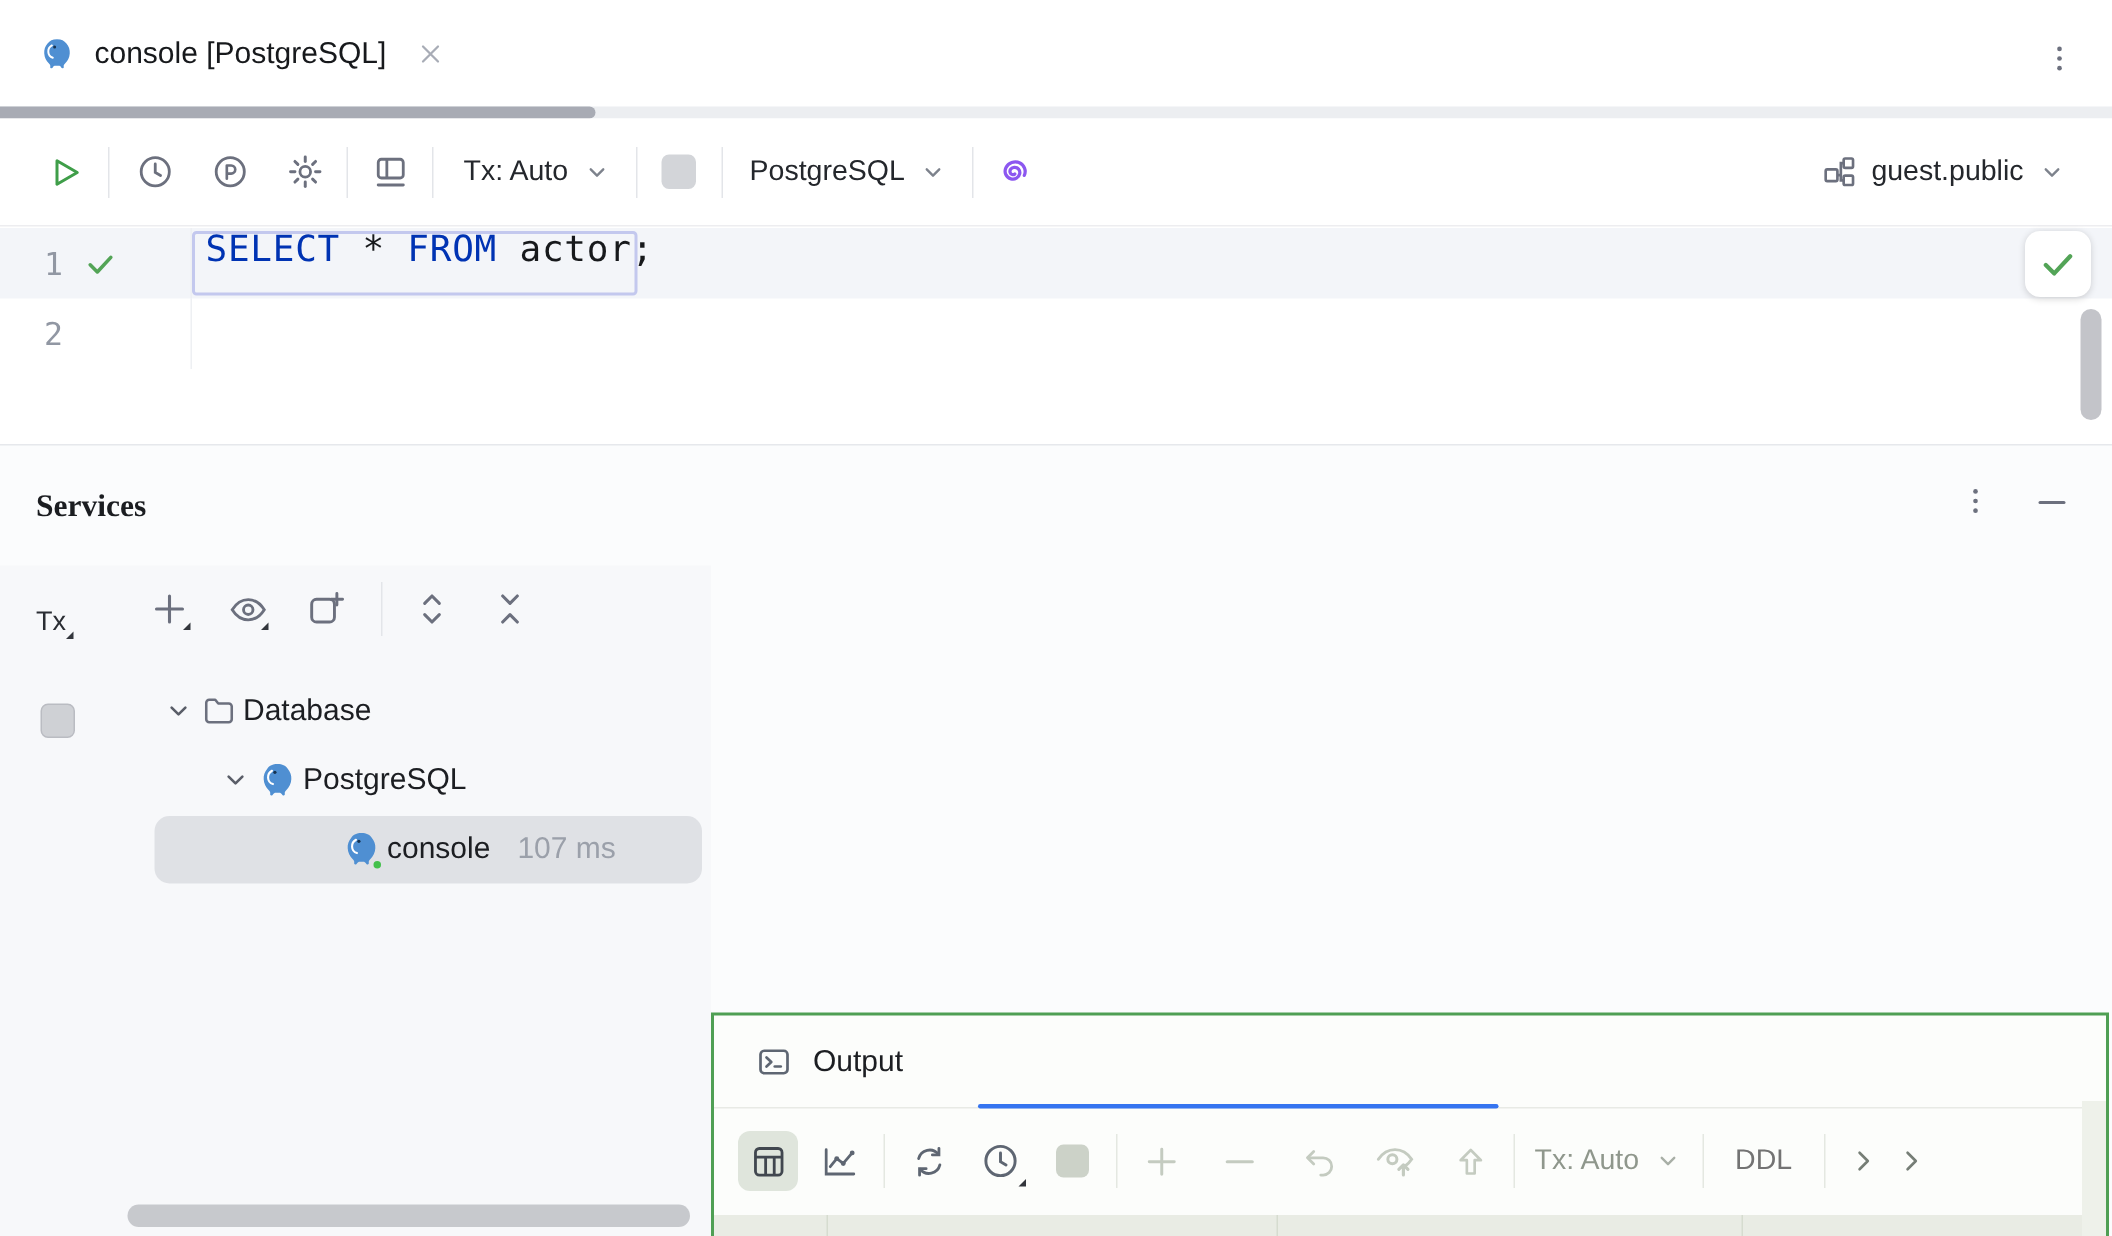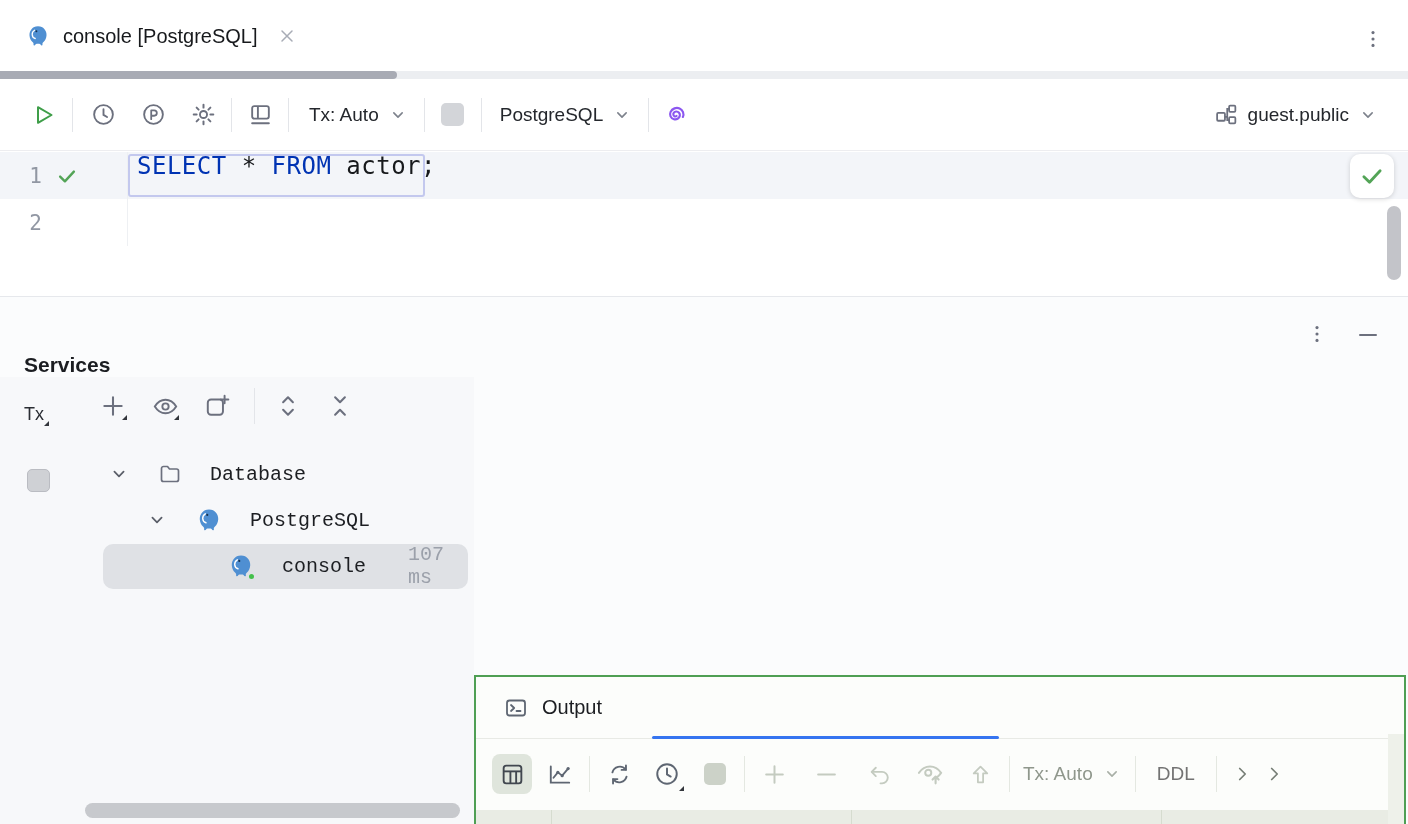--- a/index.html
+++ b/index.html
@@ -48,7 +48,7 @@
 
   
   #services { position:absolute; left:0; top:296px; width:1408px; height:528px; border-top:1px solid #e6e8ec; background:#fbfcfd; }
-  #svc-header { position:relative; height:80px; display:flex; align-items:flex-end; padding-left:24px; }
+  #svc-header { position:relative; height:80px; display:flex; align-items:center; padding-left:24px;font-family:Liberation Serif, serif; }
   #svc-title { font-size:21px; font-weight:bold; color:#1b1d21; }
   #svc-kebab { position:absolute; right:80px; top:26px; color:#6c707e; cursor:pointer; }
   #svc-min { position:absolute; right:28px; top:26px; color:#6c707e; cursor:pointer; }

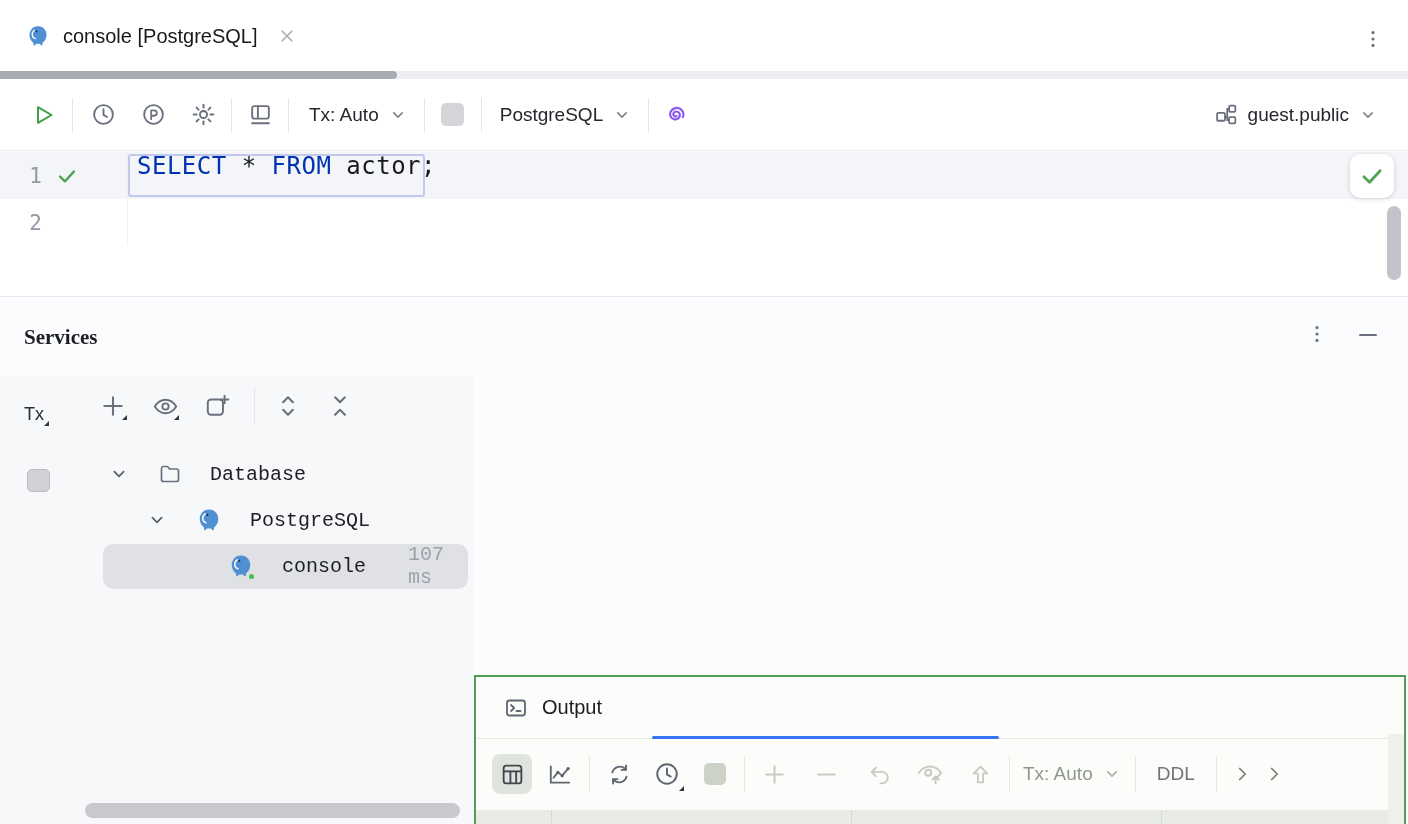--- a/index.html
+++ b/index.html
@@ -61,7 +61,7 @@
   #left-stop { position:absolute; left:27px; top:92px; width:23px; height:23px; background:#cfd1d5; border:1px solid #babcc2; border-radius:5px; }
   .tree { position:absolute; left:0; top:74px; width:474px; }
   .tree-row { position:relative; height:46px; display:flex; align-items:center; font-size:20px; color:#1c1e22; cursor:pointer; }
-  .tw { display:flex; align-items:center; gap:28px;font-family:Liberation Mono, monospace; }
+  .tw { display:flex; align-items:center; gap:4px; }
   .chev-ic { color:#5a5e68; }
   .sel-bg { position:absolute; left:103px; top:1px; width:365px; height:45px; background:#dfe1e5; border-radius:10px; }
   .badge-wrap { position:relative; }

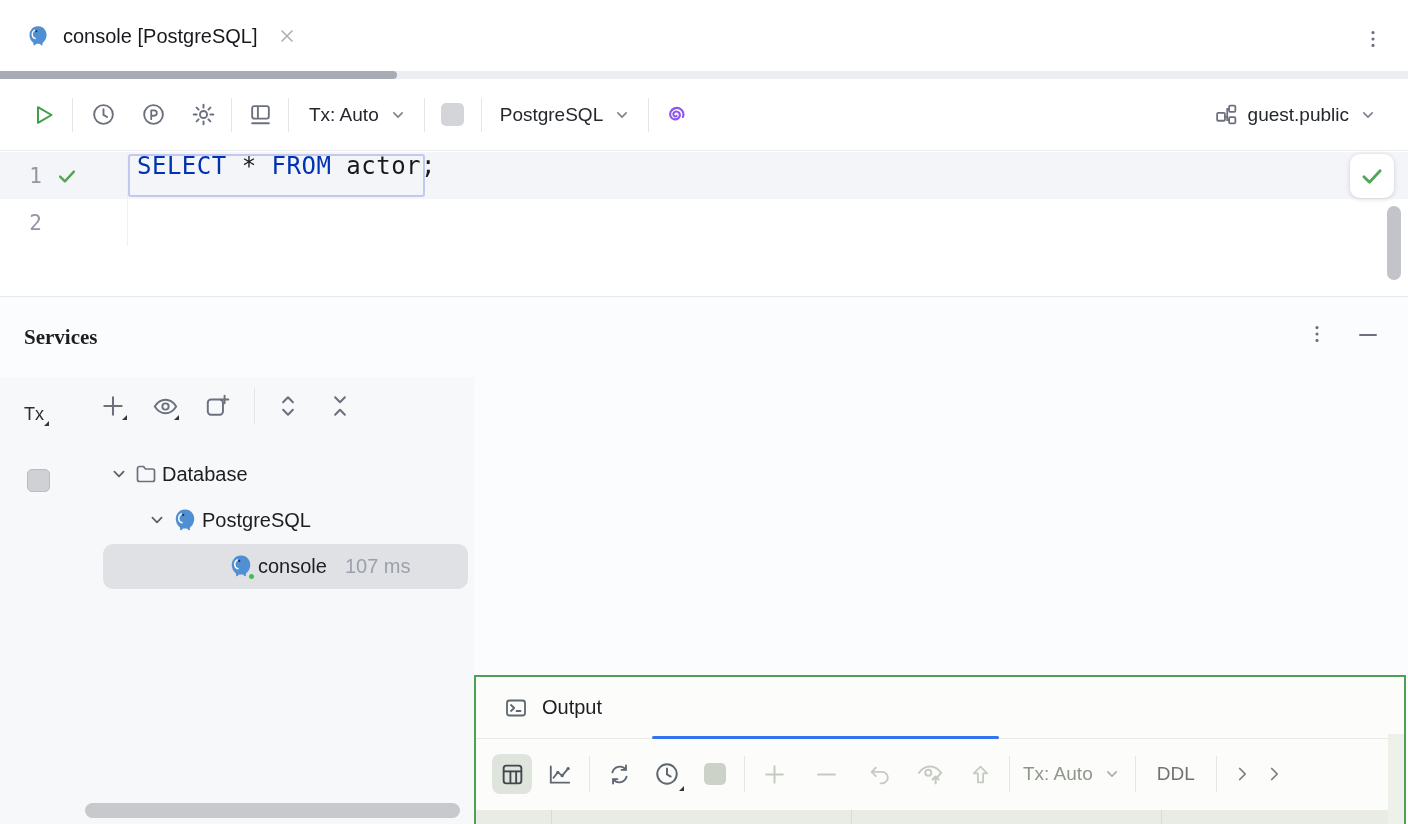--- a/index.html
+++ b/index.html
@@ -72,7 +72,7 @@
   
   #results { position:absolute; left:474px; top:378px; width:932px; height:446px; background:#fcfdfb; border:2px solid #4f9f54; }
   #res-tabs { position:relative; height:62px; display:flex; align-items:center; border-bottom:1px solid #e8eae5; padding-left:28px; }
-  .rtab { display:flex; align-items:center; gap:14px; font-size:20px; color:#1c1e22; cursor:pointer; }
+  .rtab { display:flex; align-items:flex-end; gap:14px; font-size:20px; color:#1c1e22; cursor:pointer; }
   #rtab-output { margin-right:62px; }
   .rtab-close { color:#a9aeb8; margin-left:8px; }
   #rtab-underline { position:absolute; left:176px; bottom:-1px; width:347px; height:3px; background:#3574f0; border-radius:2px; }

